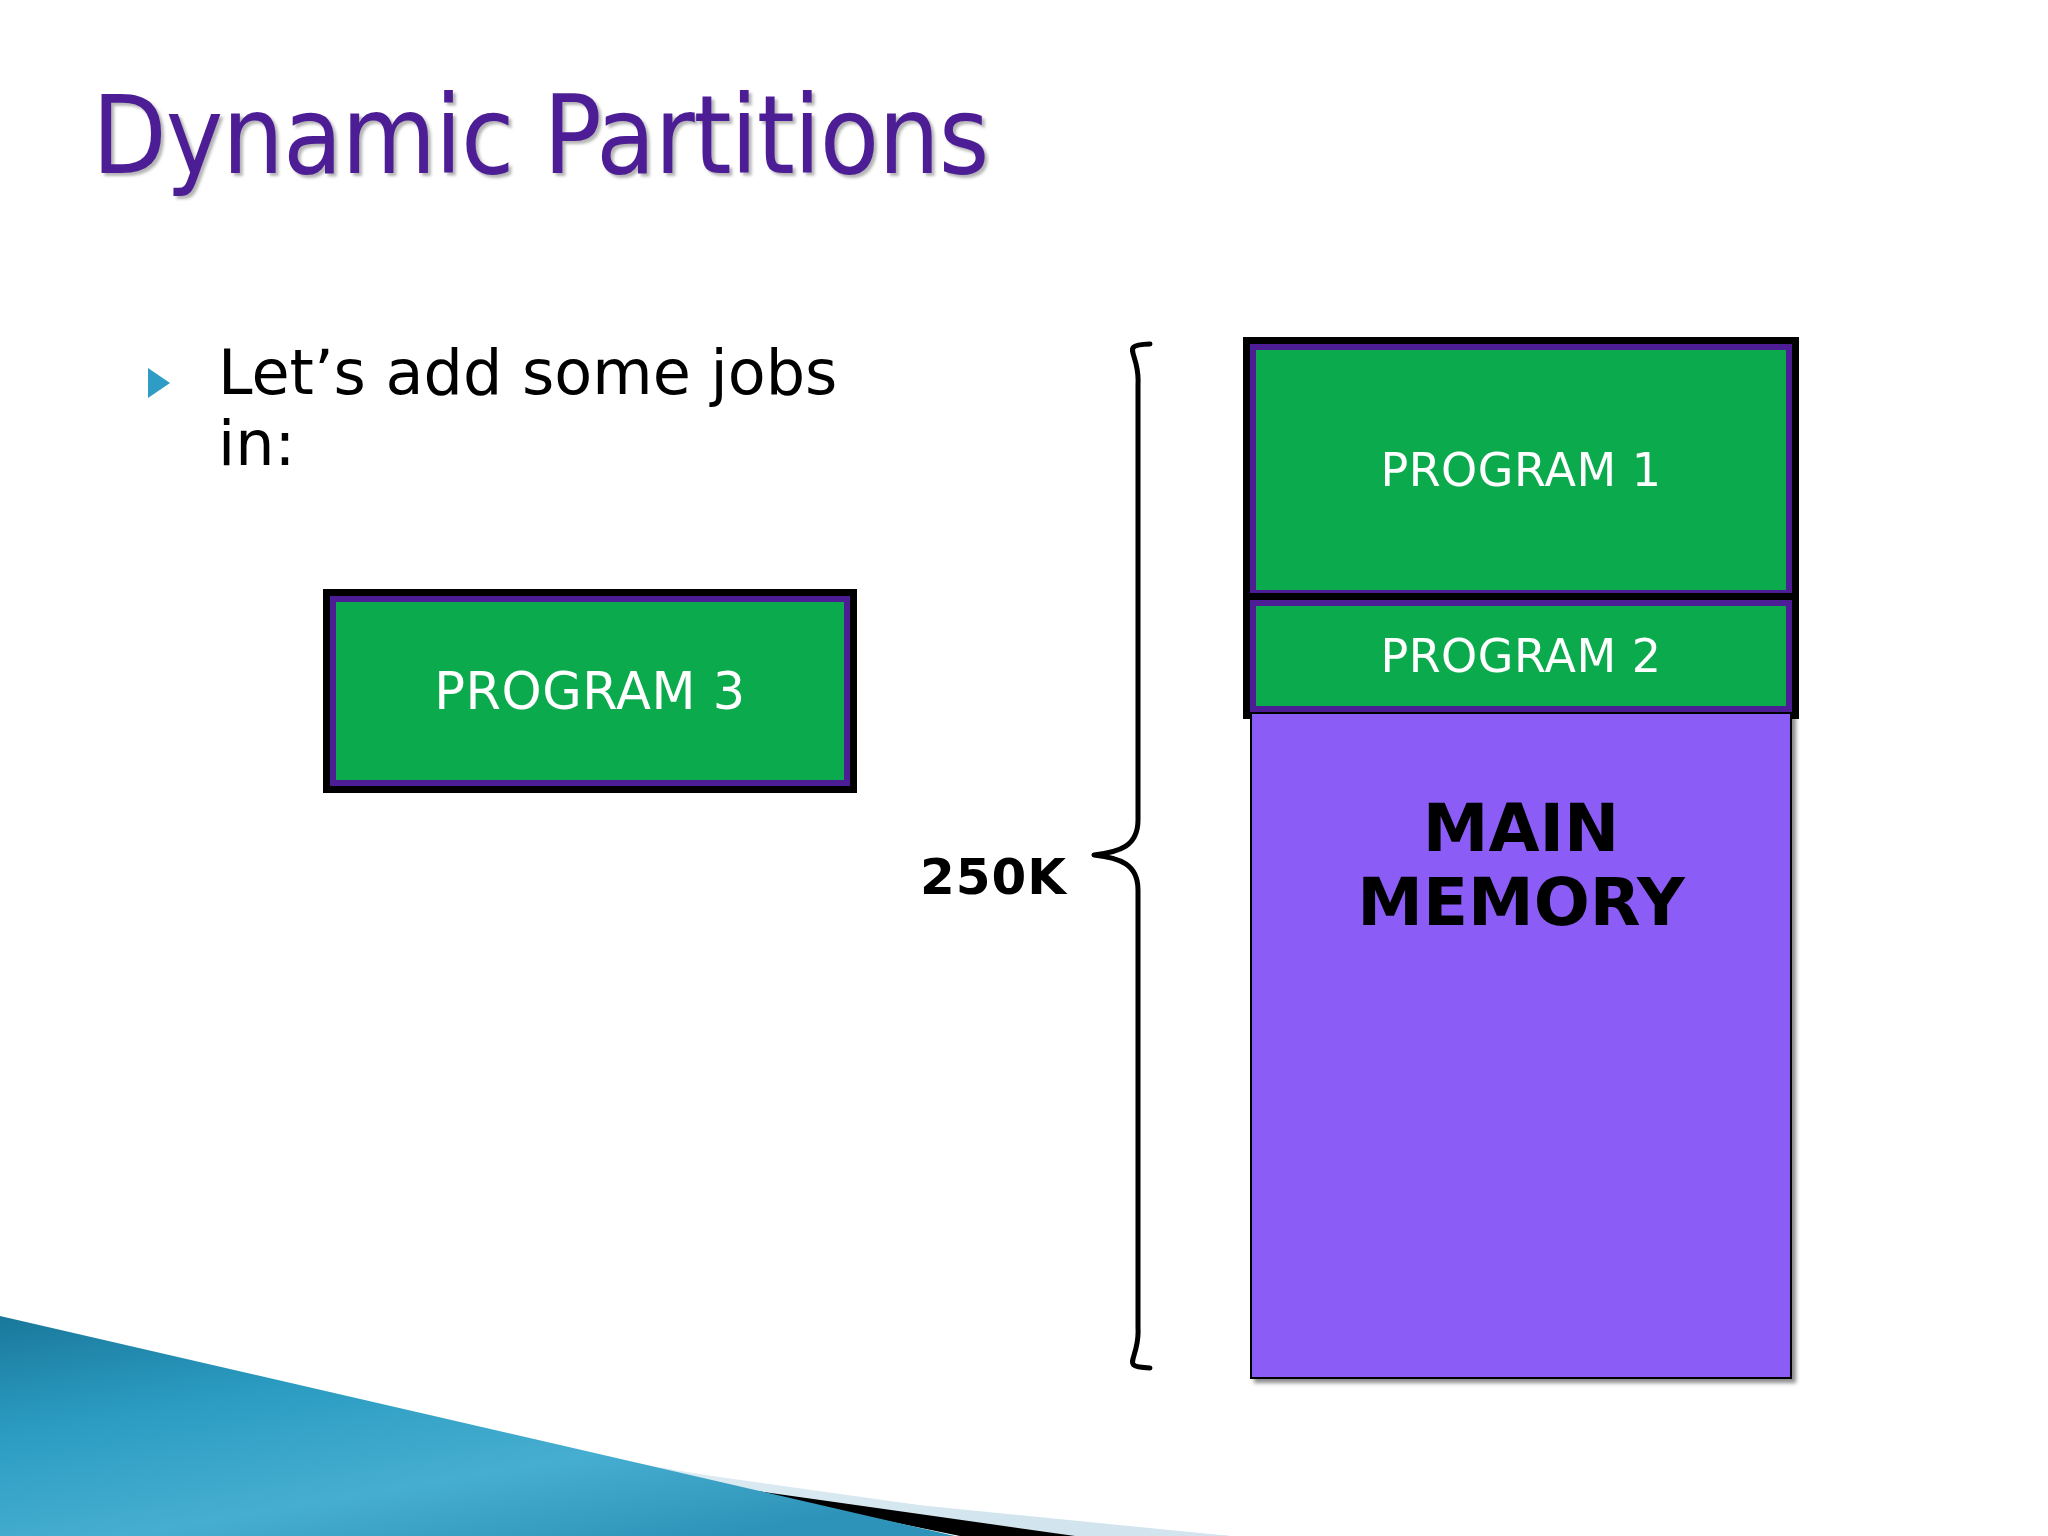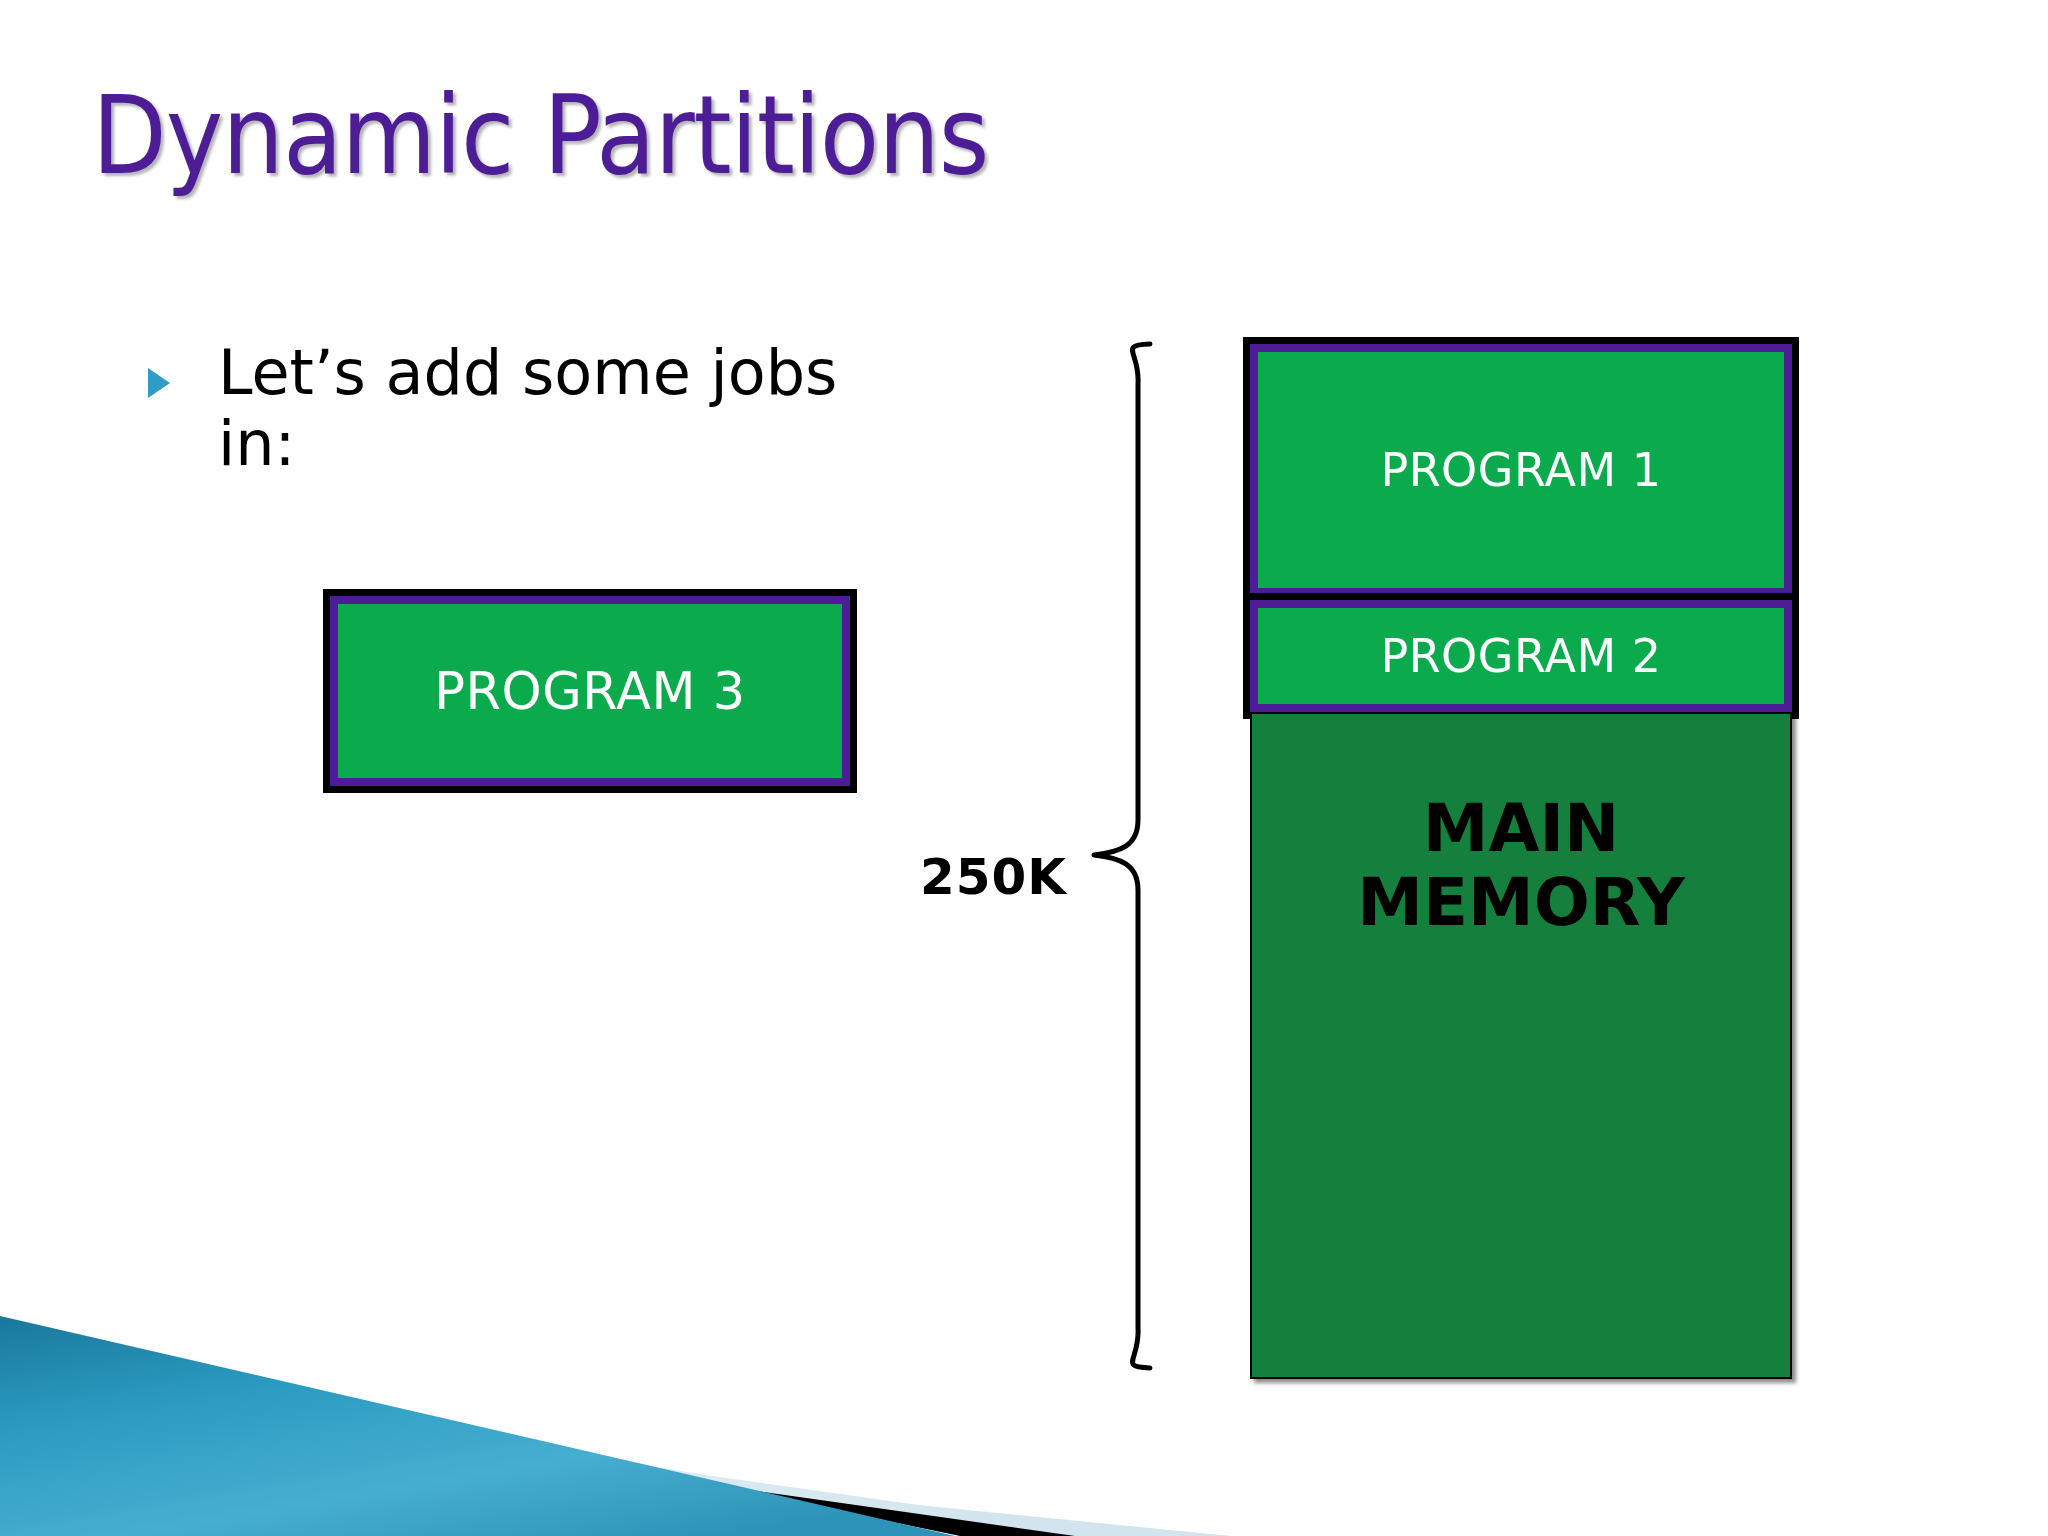--- a/index.html
+++ b/index.html
@@ -72,7 +72,7 @@
   .green-box {
     position: absolute;
     background: #0BAB4D;
-    border: 8px solid #4c1d95;
+    border: 6px solid #4c1d95;
     outline: 7px solid #000000;
     outline-offset: 0px;
     box-sizing: border-box;

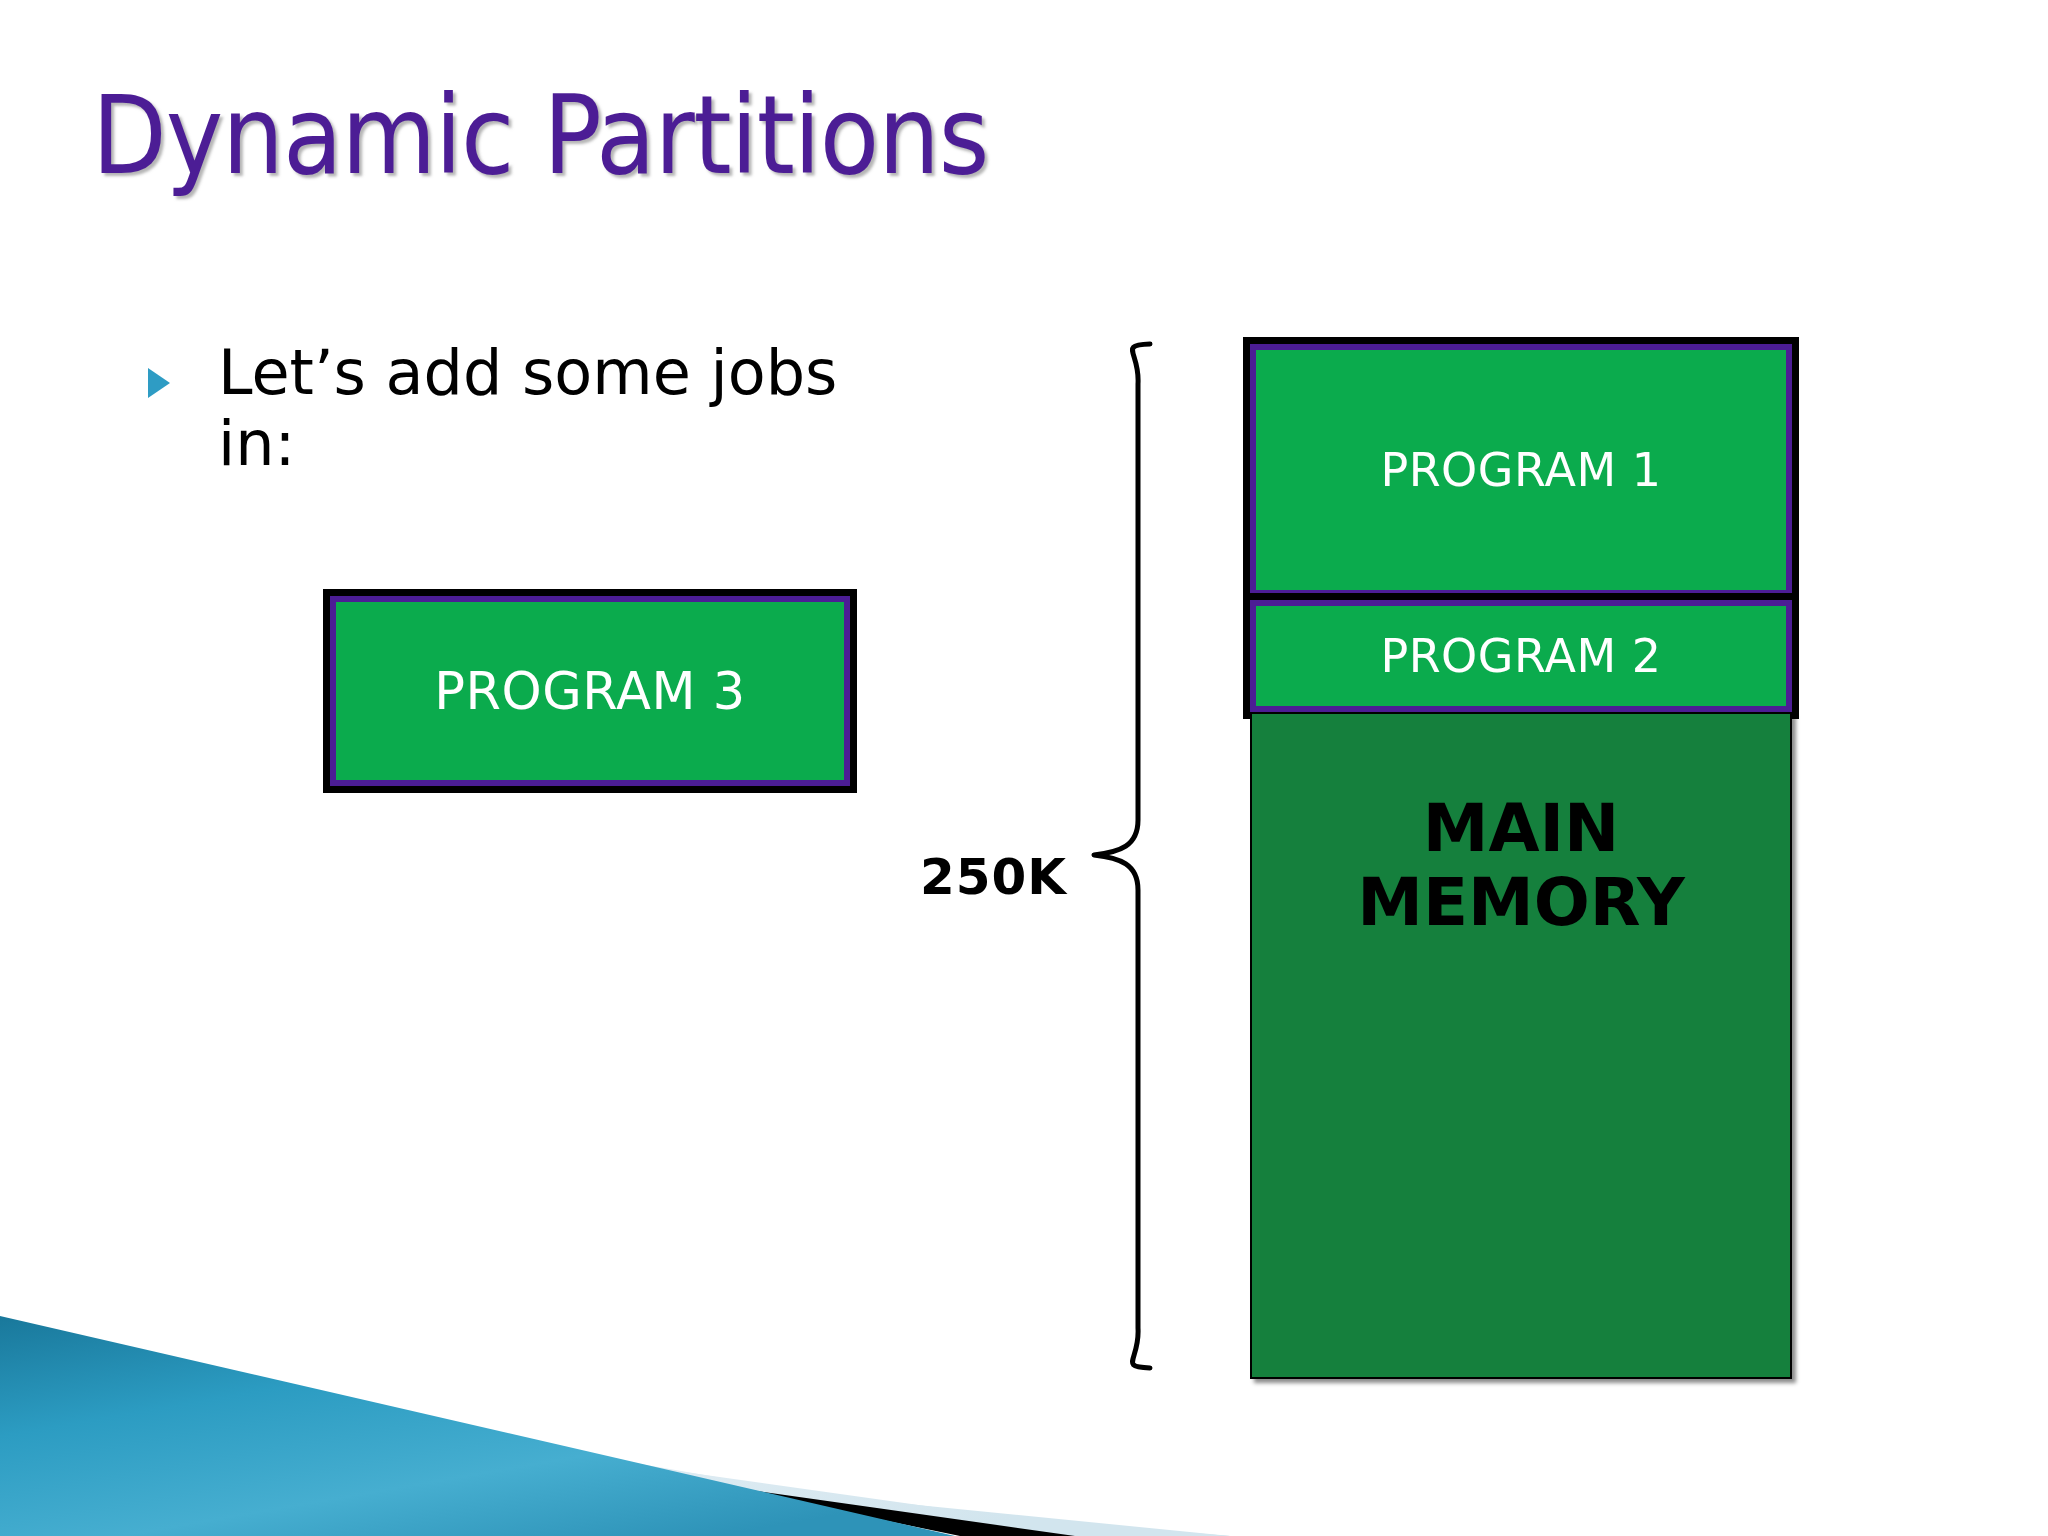--- a/index.html
+++ b/index.html
@@ -129,7 +129,7 @@
     top: 368px;
     width: 542px;
     height: 667px;
-    background: #15803d;
+    background: #8b5cf6;
     border: 2px solid #000000;
     box-sizing: border-box;
     box-shadow: 4px 4px 4px rgba(0,0,0,0.45);

